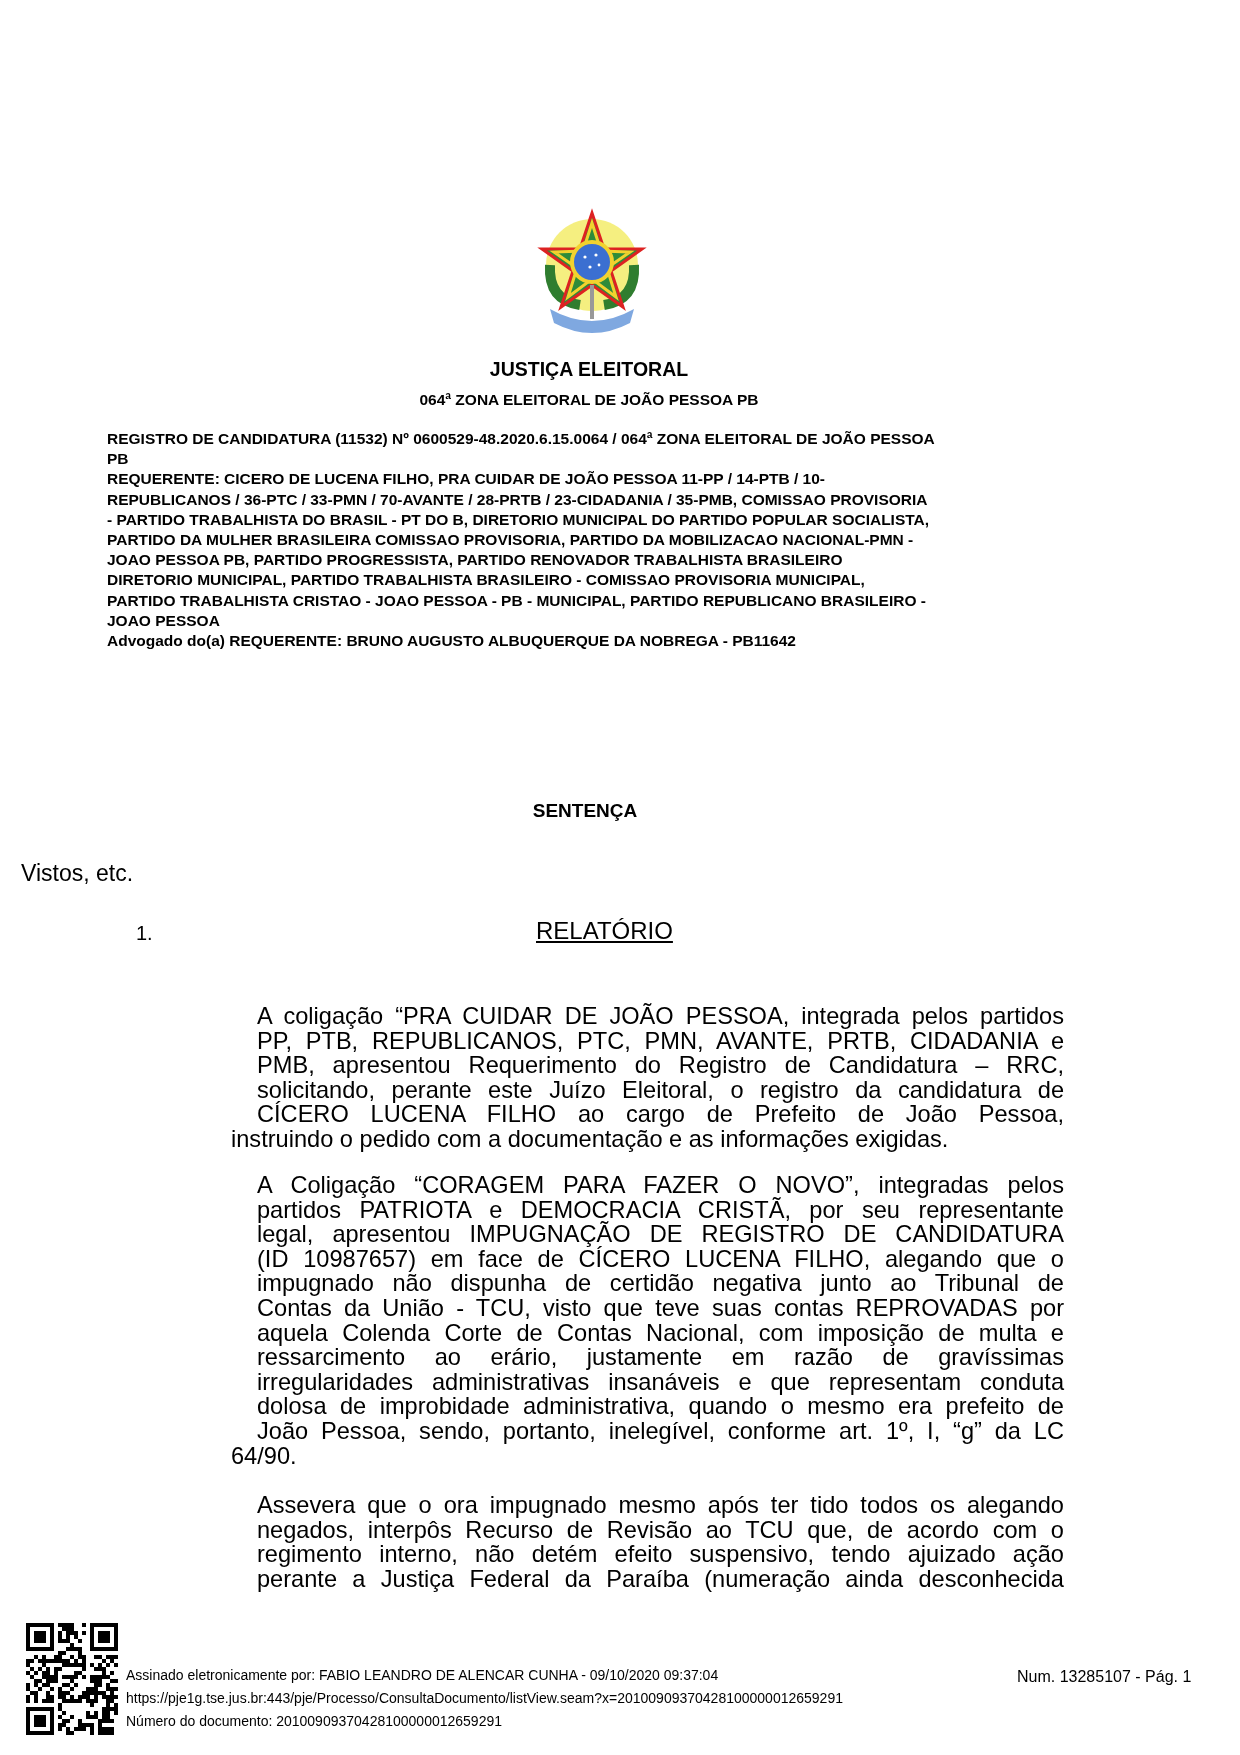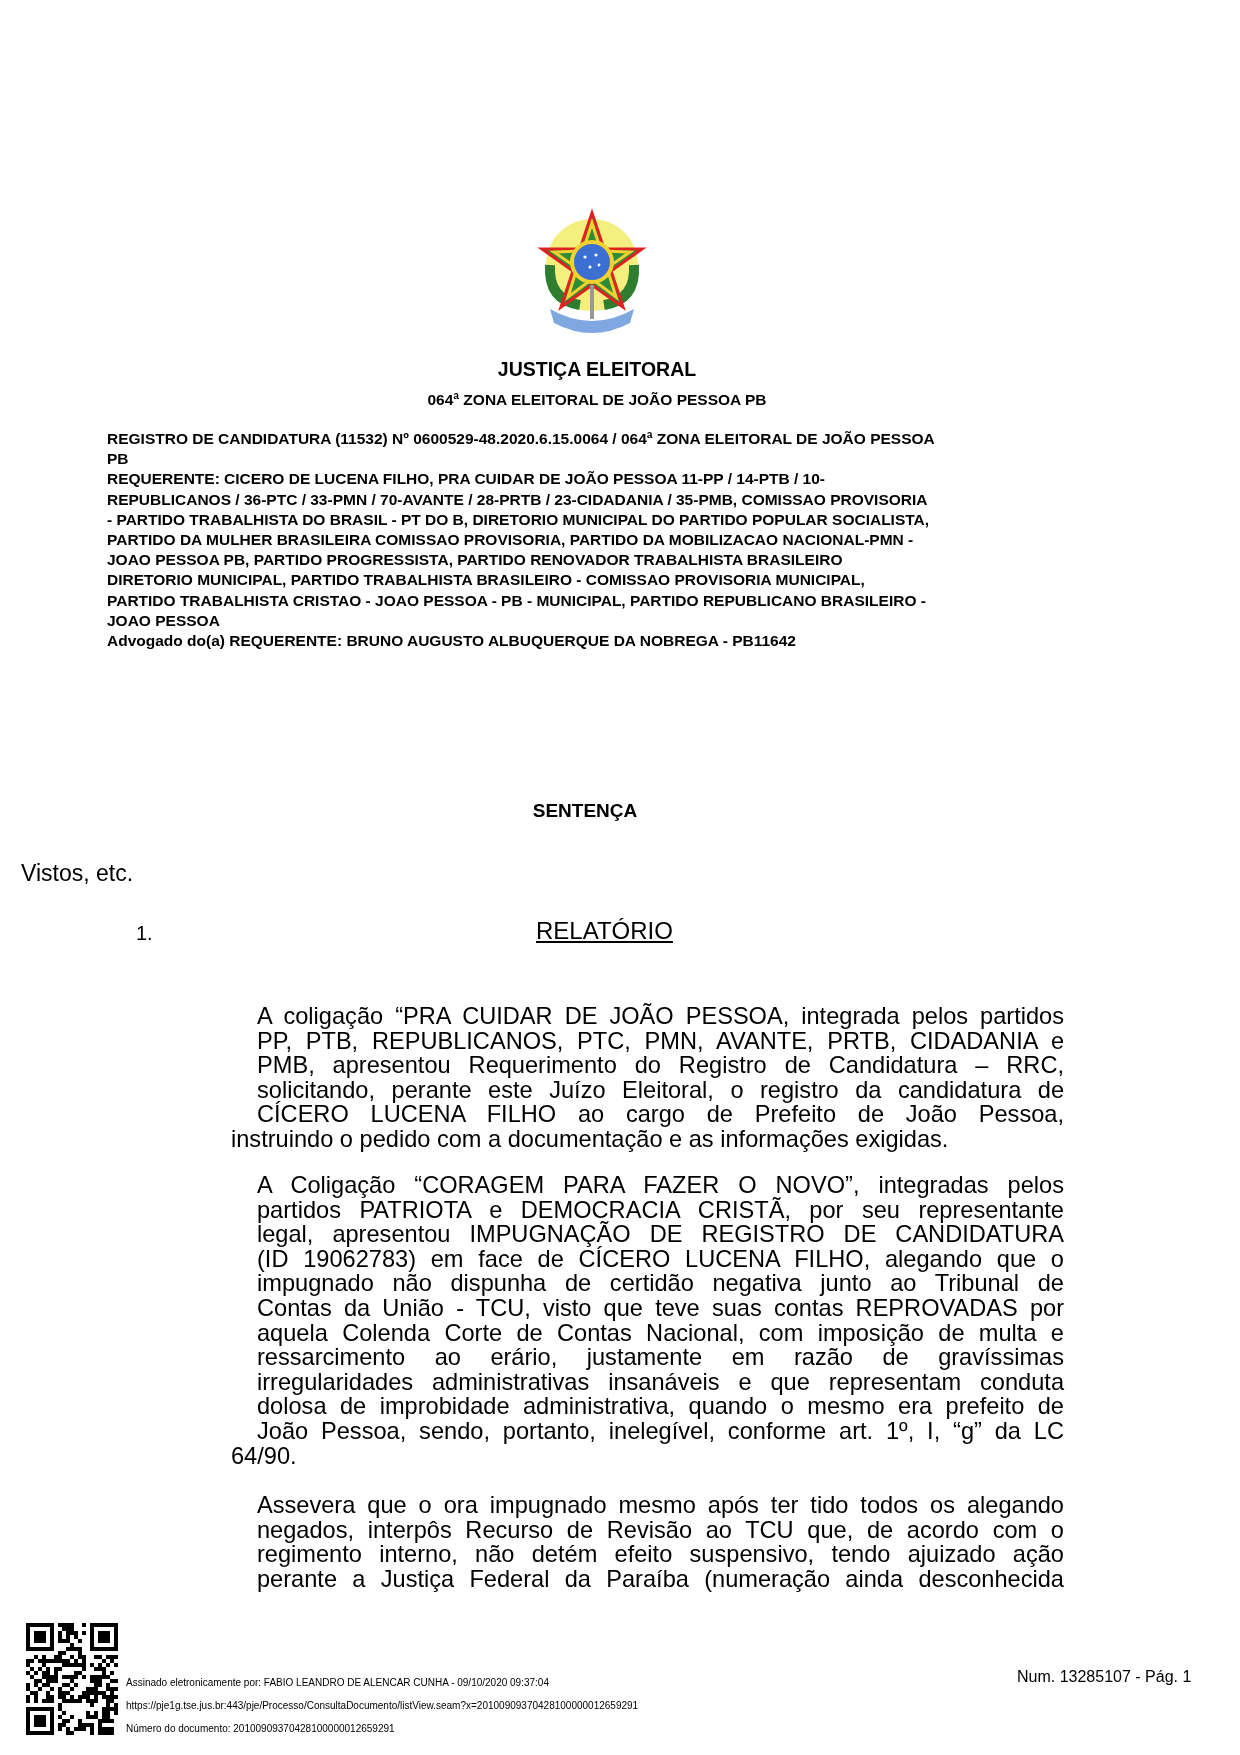--- a/index.html
+++ b/index.html
@@ -5,7 +5,7 @@
   html, body { margin:0; padding:0; background:#fff; }
   body { width:1240px; height:1755px; position:relative; overflow:hidden; font-family:"Liberation Sans", sans-serif; color:#000; }
   .crest { position:absolute; left:530px; top:205px; width:124px; height:130px; }
-  .h1 { position:absolute; left:12px; width:1170px; text-align:center; font-weight:bold; }
+  .h1 { position:absolute; left:4px; width:1170px; text-align:center; font-weight:bold; }
   #t-justica { top:358px; font-size:19.5px; }
   #t-zona { top:391px; font-size:15.5px; }
   .header-block { position:absolute; left:107px; top:429px; width:965px; font-weight:bold; font-size:15.5px; line-height:20.2px; }

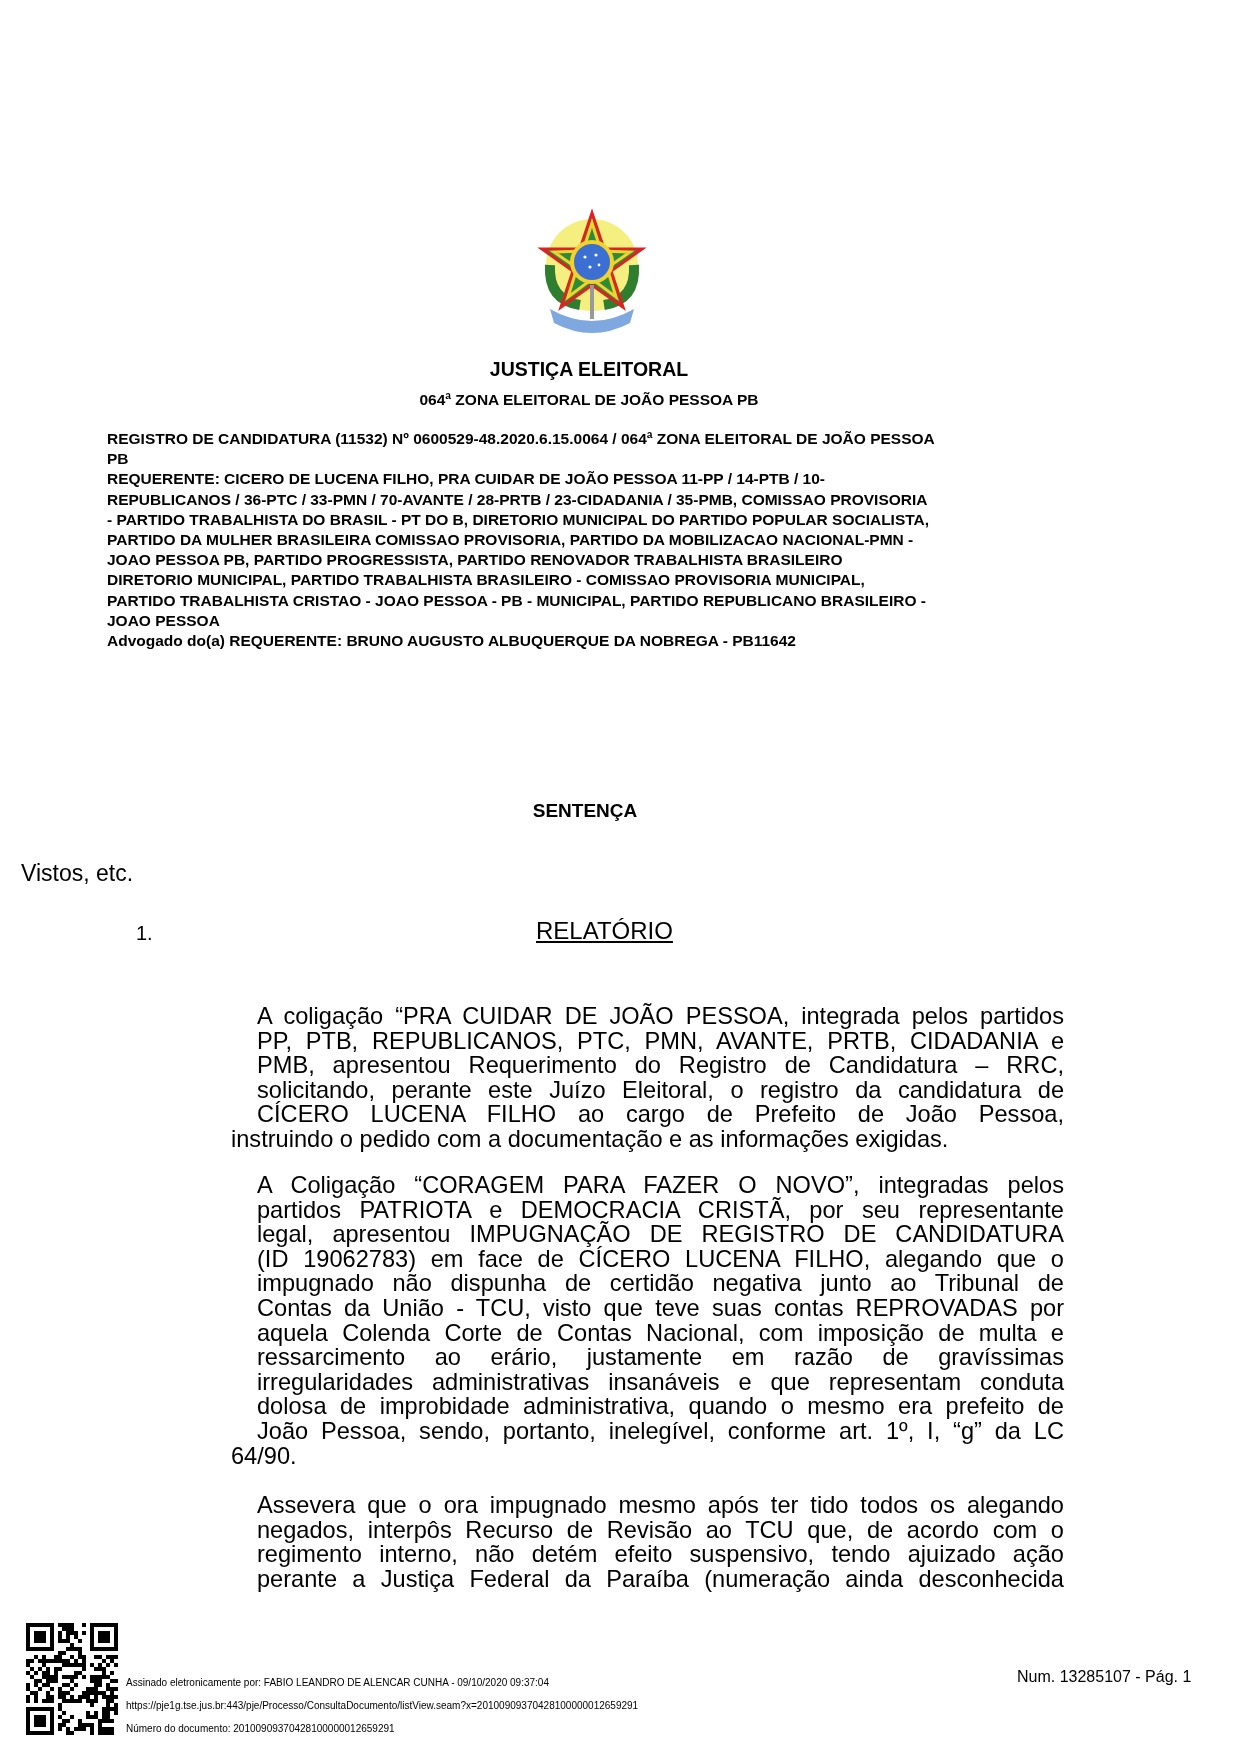--- a/index.html
+++ b/index.html
@@ -78,7 +78,7 @@
   <div class="j">A Coligação “CORAGEM PARA FAZER O NOVO”, integradas pelos</div>
   <div class="j">partidos PATRIOTA e DEMOCRACIA CRISTÃ, por seu representante</div>
   <div class="j">legal, apresentou IMPUGNAÇÃO DE REGISTRO DE CANDIDATURA</div>
-  <div class="j">(ID 19062783) em face de CÍCERO LUCENA FILHO, alegando que o</div>
+  <div class="j">(ID 10987657) em face de CÍCERO LUCENA FILHO, alegando que o</div>
   <div class="j">impugnado não dispunha de certidão negativa junto ao Tribunal de</div>
   <div class="j">Contas da União - TCU, visto que teve suas contas REPROVADAS por</div>
   <div class="j">aquela Colenda Corte de Contas Nacional, com imposição de multa e</div>

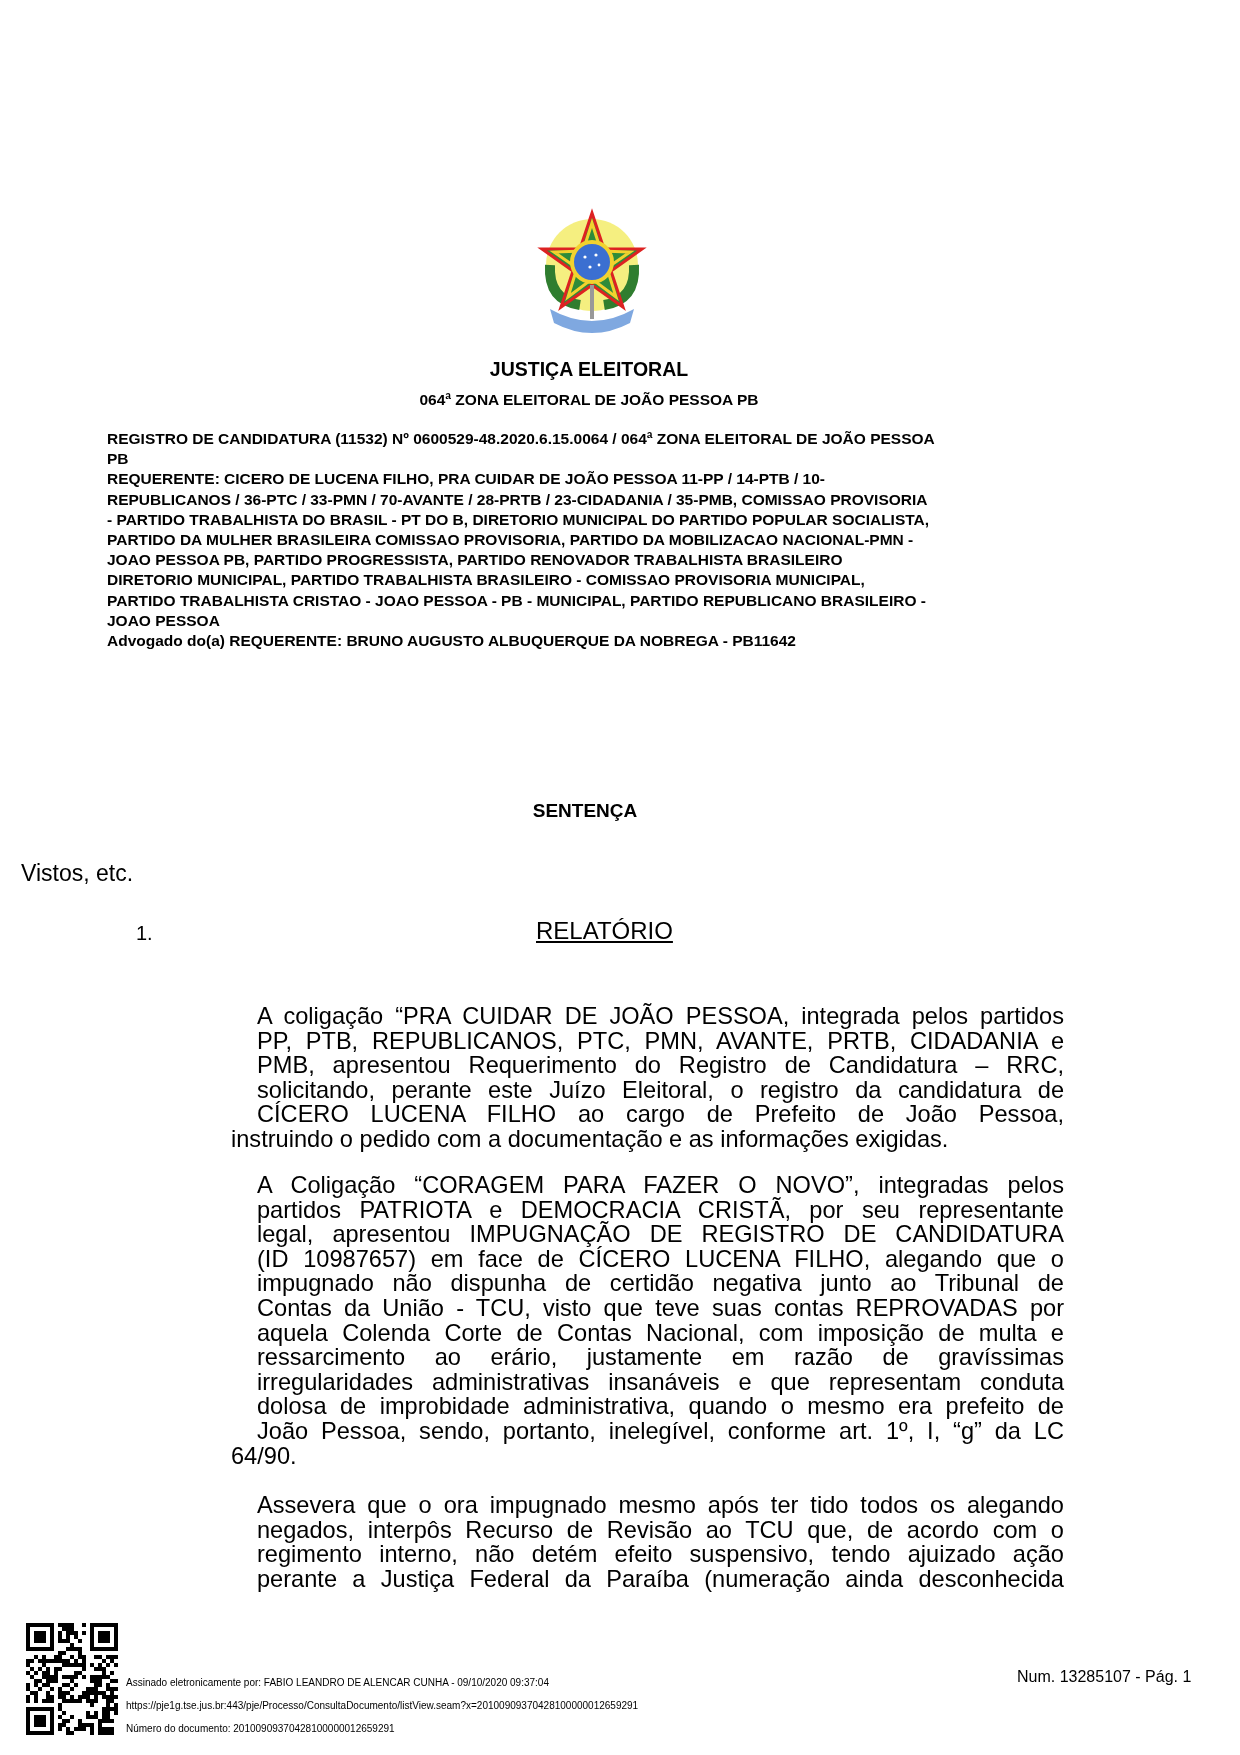--- a/index.html
+++ b/index.html
@@ -21,7 +21,7 @@
   #p2 { top:1173px; }
   #p3 { top:1493px; }
   .qr { position:absolute; left:26px; top:1623px; width:92px; height:112px; }
-  .foot { position:absolute; left:126px; font-size:10px; white-space:nowrap;margin-top:10px; }
+  .foot { position:absolute; left:126px; font-size:14px; white-space:nowrap; }
   #f1 { top:1667px; } #f2 { top:1690px; } #f3 { top:1713px; }
   #pag { position:absolute; left:1017px; top:1668px; font-size:16px; white-space:nowrap;text-align:center; }
 </style>

